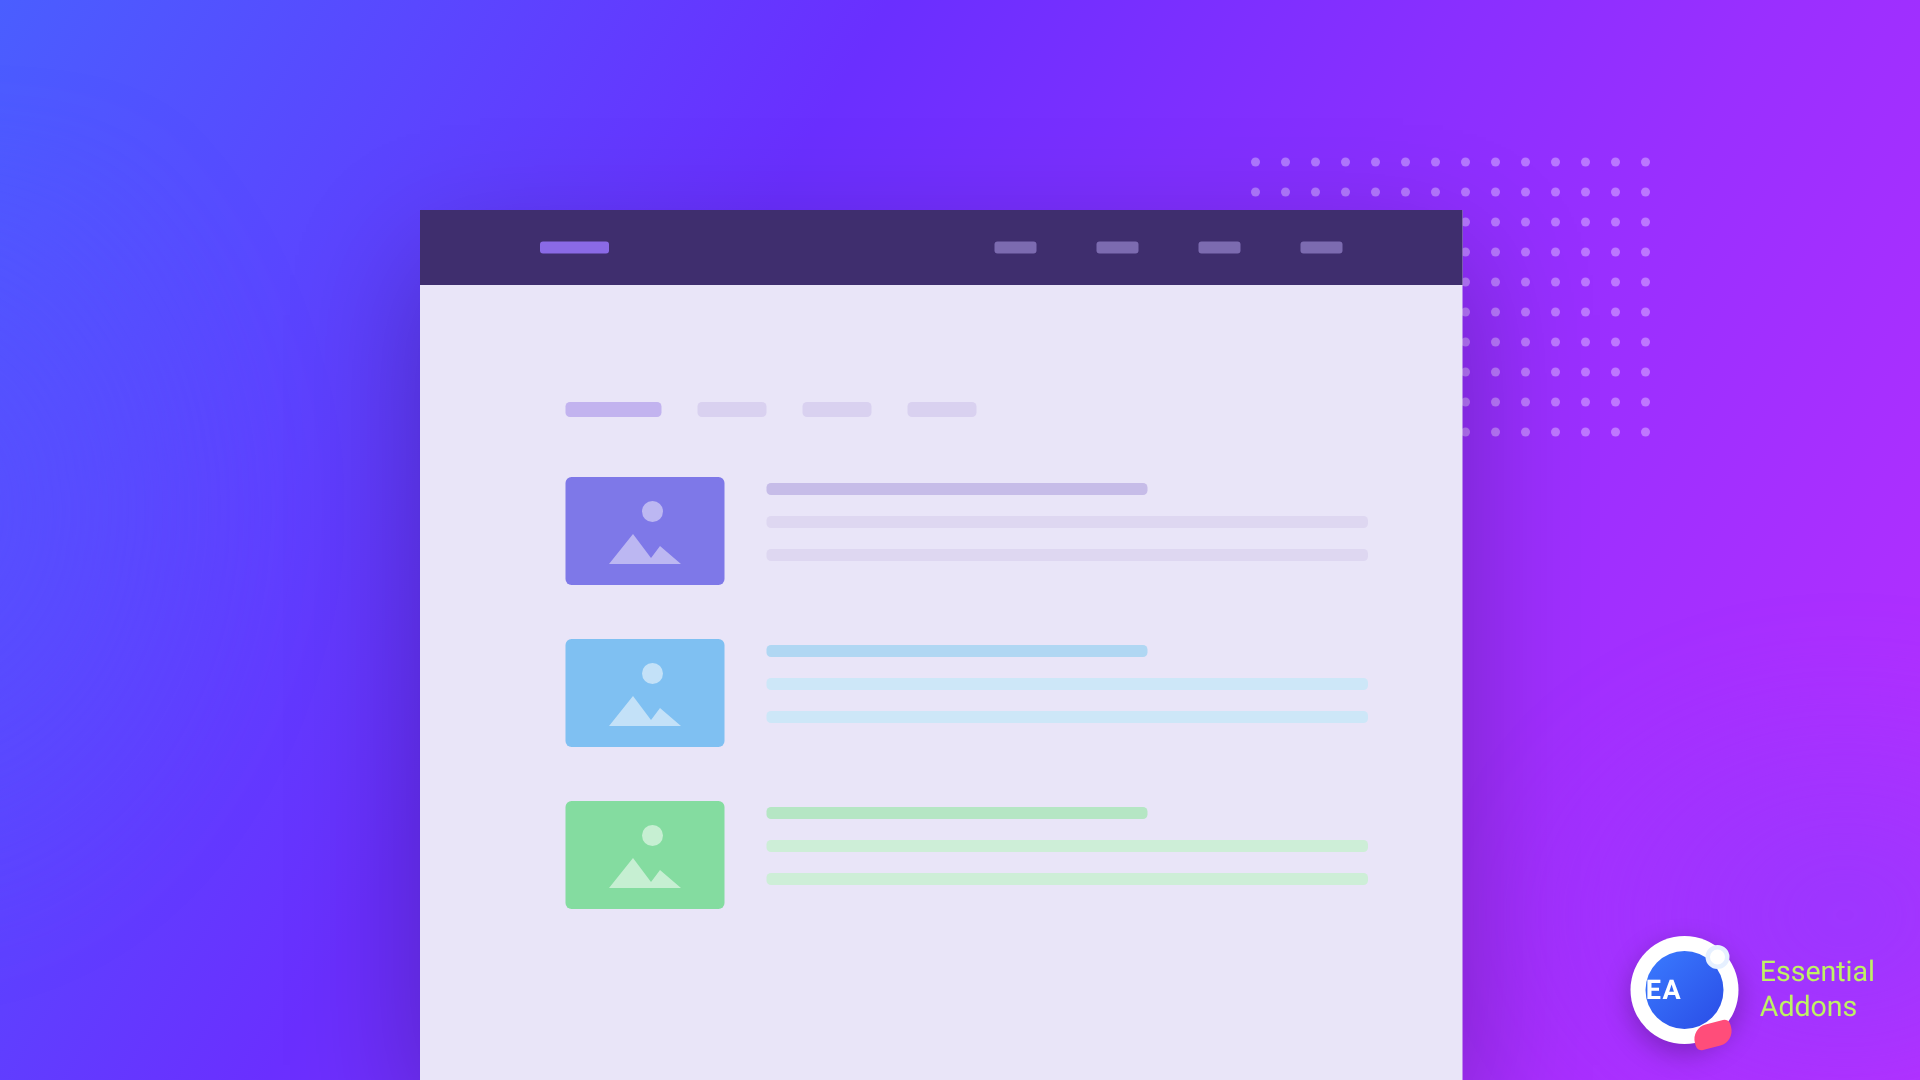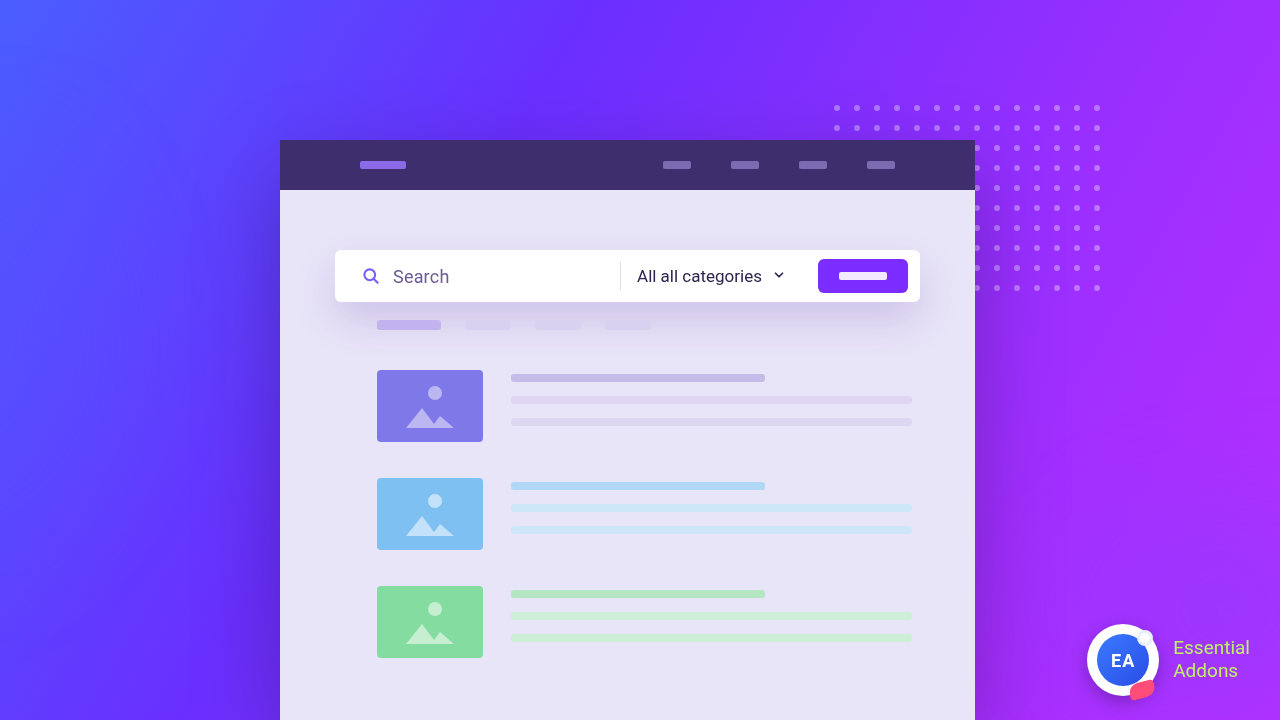--- a/index.html
+++ b/index.html
@@ -285,27 +285,6 @@
 
   <div class="stage">
 
-    <div class="searchbar">
-      <span class="search-icon">
-        <svg width="20" height="20" viewBox="0 0 24 24" fill="none" stroke="currentColor" stroke-width="2.5" stroke-linecap="round">
-          <circle cx="10.5" cy="10.5" r="6.5"></circle>
-            <line x1="20" y1="20" x2="15.2" y2="15.2"></line>
-        </svg>
-      </span>
-      <div class="search-text">Search</div>
-      <div class="divider"></div>
-      <div class="category">
-        <span>All all categories</span>
-        <span>
-          <svg width="14" height="14" viewBox="0 0 24 24" fill="none" stroke="#2f2350" stroke-width="3" stroke-linecap="round" stroke-linejoin="round">
-            <polyline points="6 9 12 15 18 9"></polyline>
-          </svg>
-        </span>
-      </div>
-      <div class="submit-btn">
-        <div class="submit-label"></div>
-      </div>
-    </div>
 
     <div class="filters">
       <div class="filter-chip active" style="width:64px"></div>

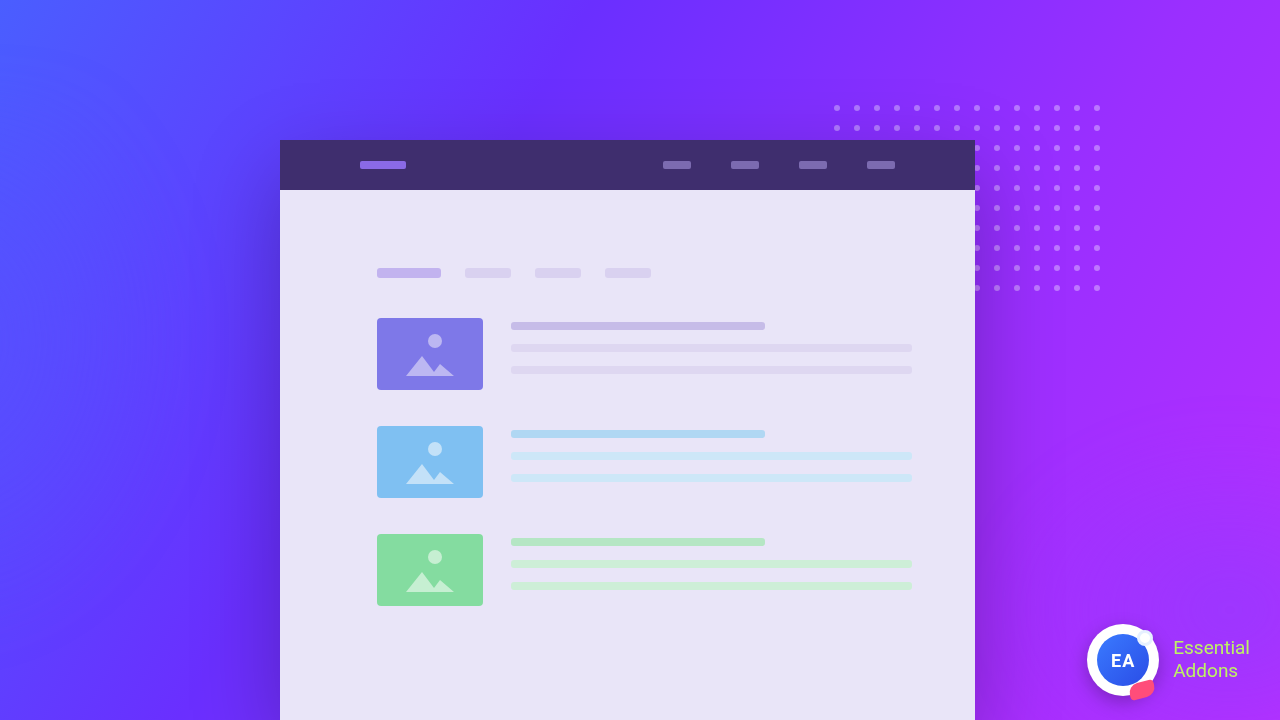--- a/index.html
+++ b/index.html
@@ -110,7 +110,7 @@
   .badge-inner {
     width: 52px; height: 52px; border-radius: 50%;
     background: linear-gradient(135deg, #3a7bff 0%, #2a4ce6 100%);
-    display: flex; align-items: center; justify-content: center;
+    display: flex; align-items: center; 
   }
   .badge-dot {
     position: absolute; top: 6px; right: 6px; width: 16px; height: 16px;

